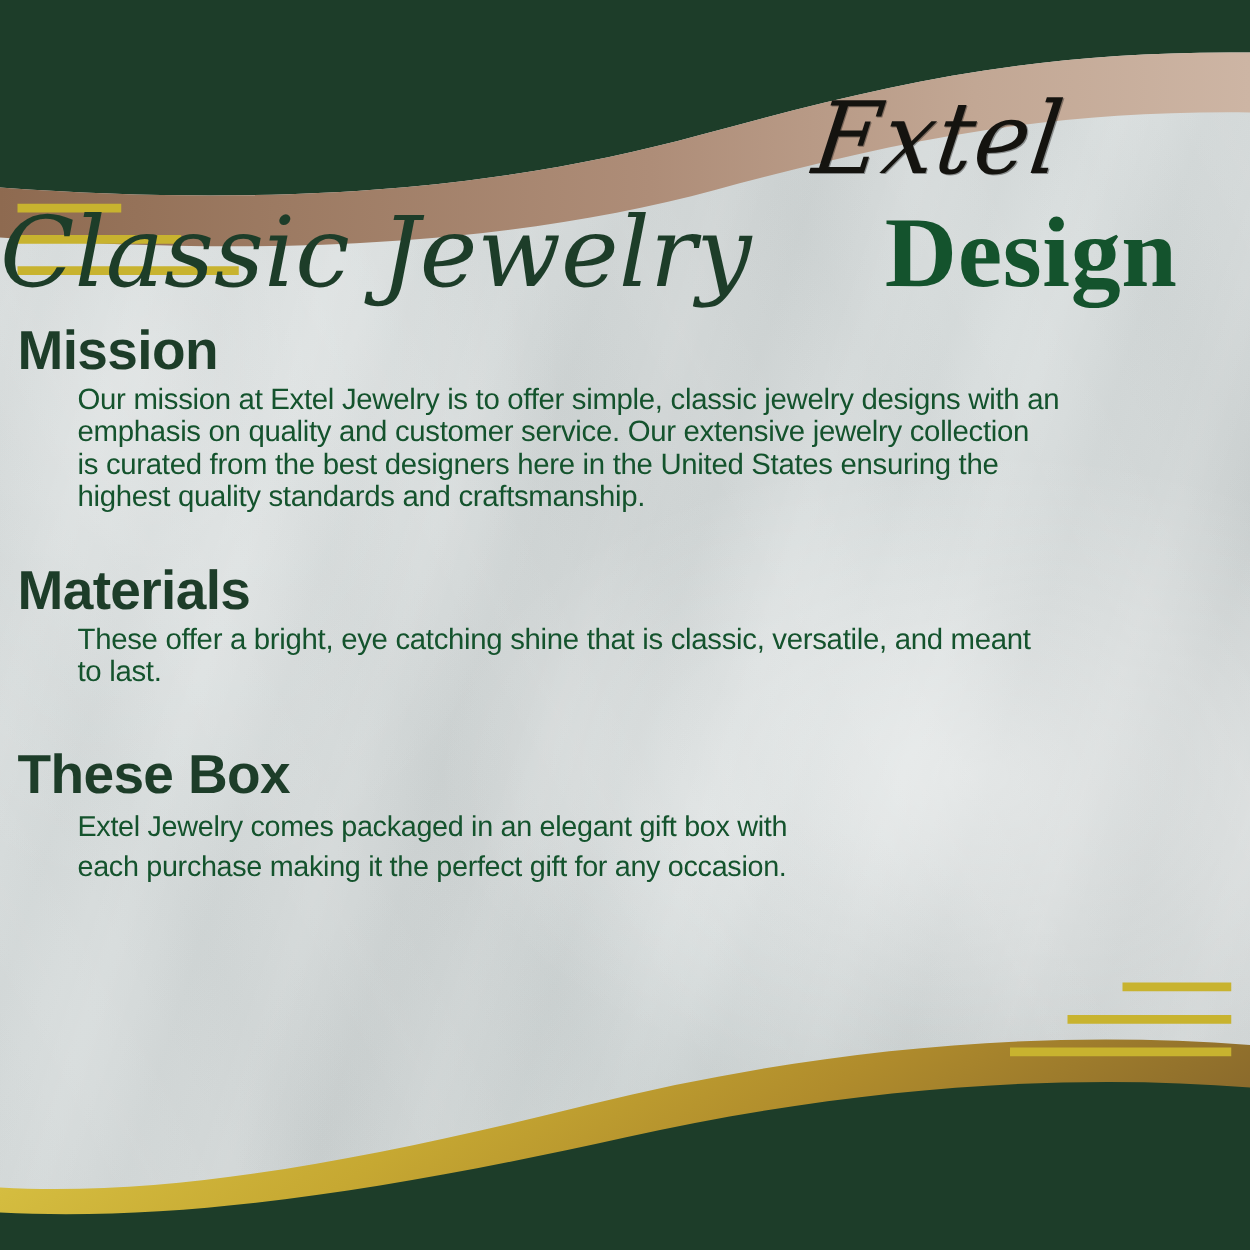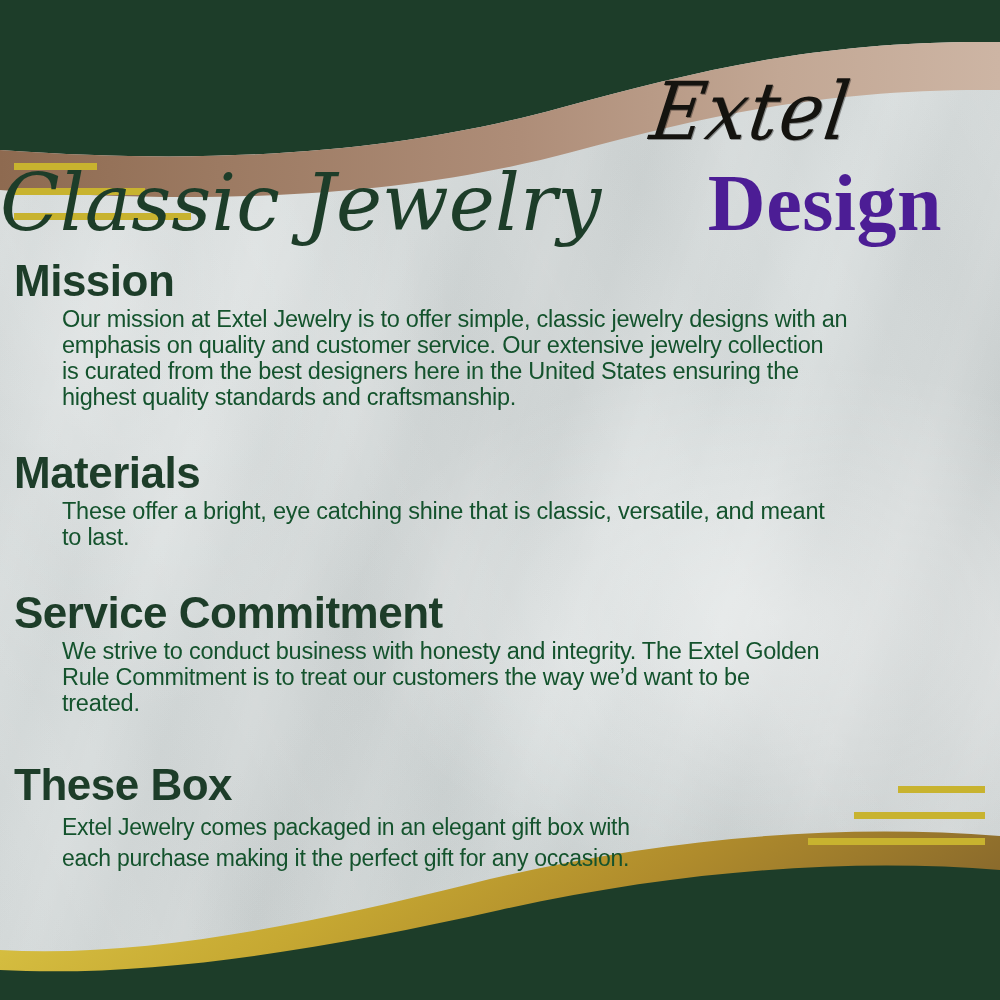--- a/index.html
+++ b/index.html
@@ -132,7 +132,7 @@
     font-weight: 700;
     font-size: 80px;
     line-height: 1;
-    color: #4c1d95;
+    color: #14532d;
     margin-left: 26px;
     letter-spacing: 0.5px;
   }

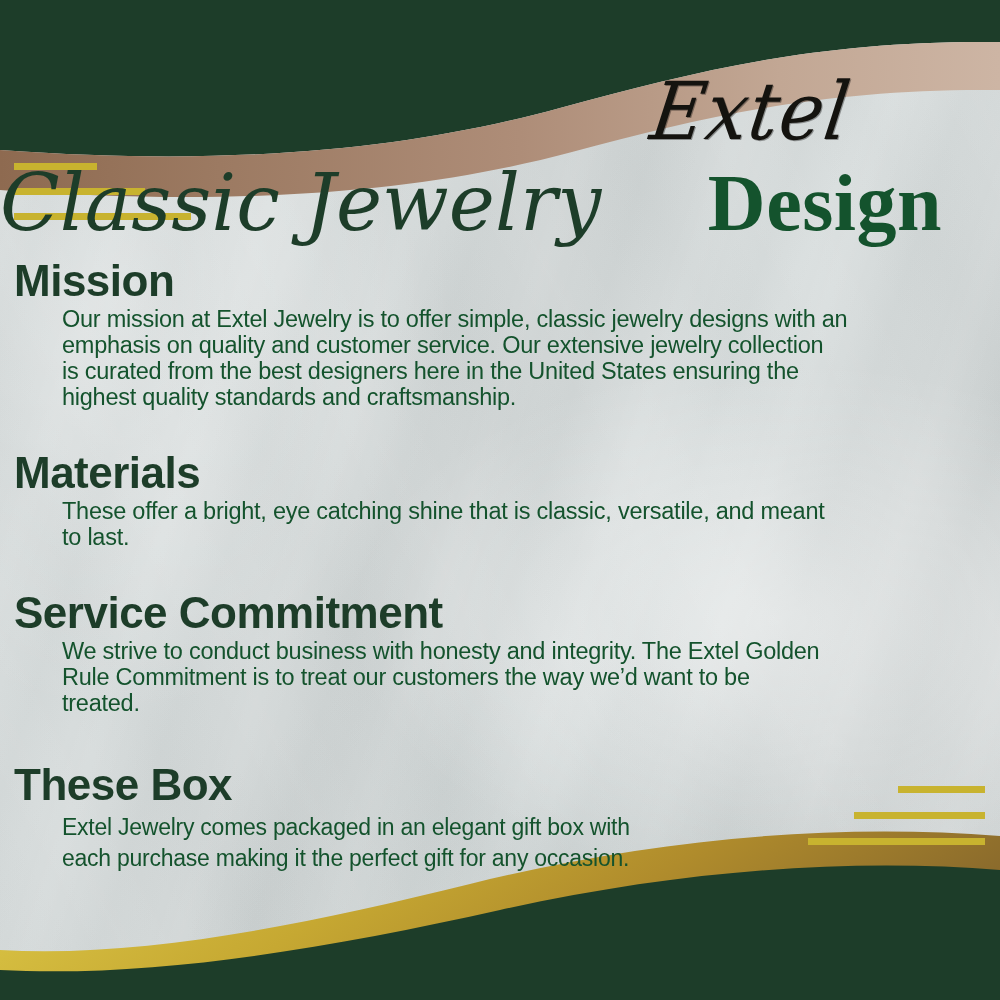--- a/index.html
+++ b/index.html
@@ -244,14 +244,6 @@
       </p>
     </div>
 
-    <div class="section sec-service">
-      <h2 class="sec-heading">Service Commitment</h2>
-      <p class="sec-body">
-        <span class="ln">We strive to conduct business with honesty and integrity. The Extel Golden</span>
-        <span class="ln">Rule Commitment is to treat our customers the way we’d want to be</span>
-        <span class="ln">treated.</span>
-      </p>
-    </div>
 
     <div class="section sec-giftbox">
       <h2 class="sec-heading">These Box</h2>

